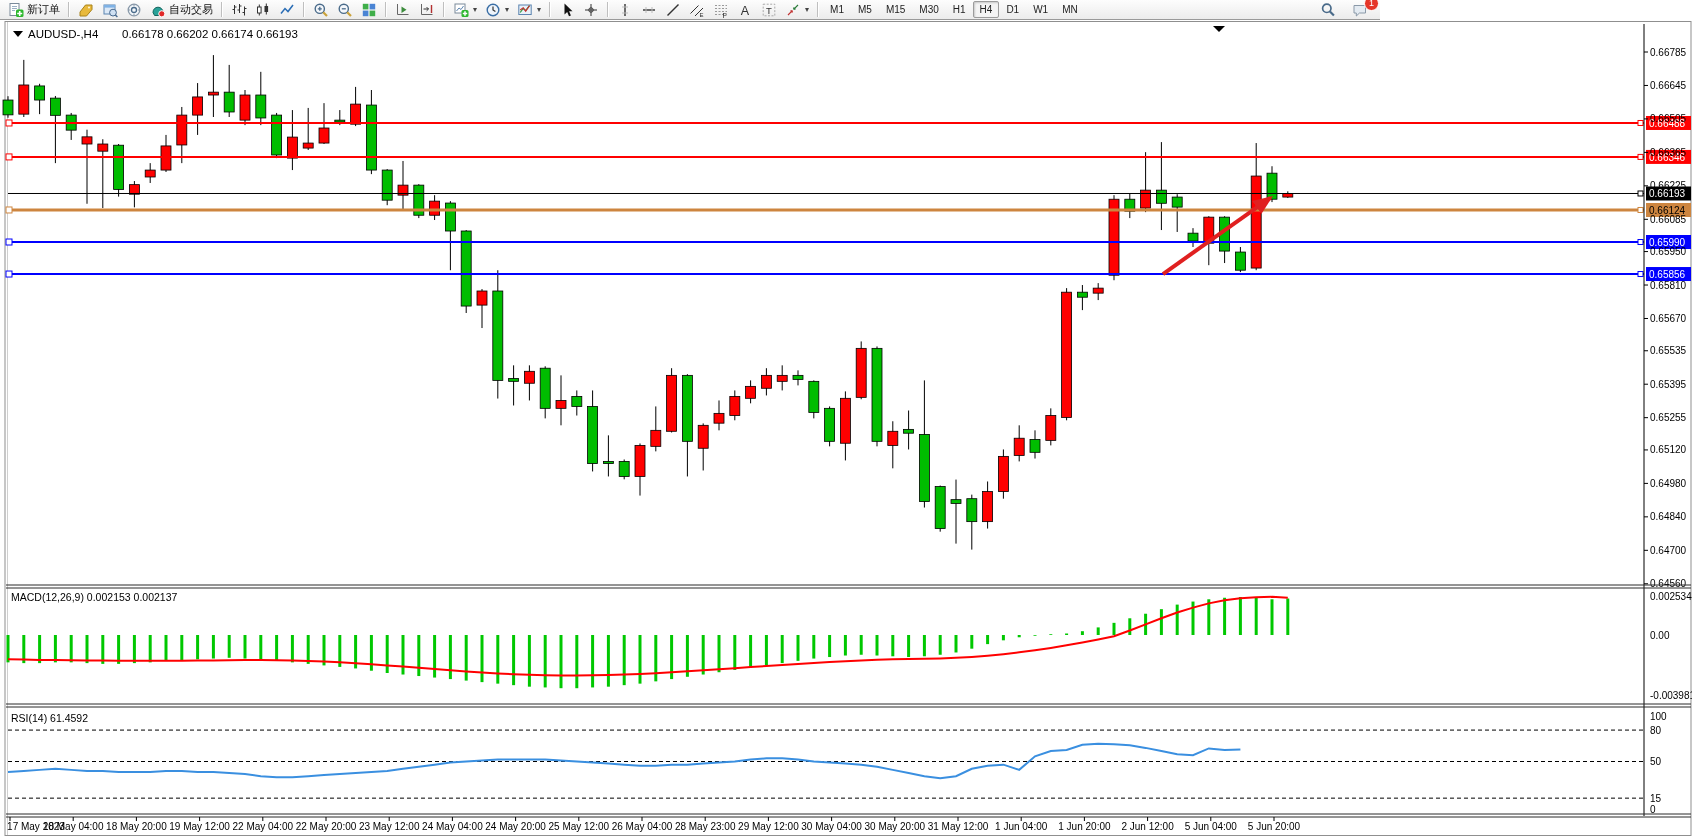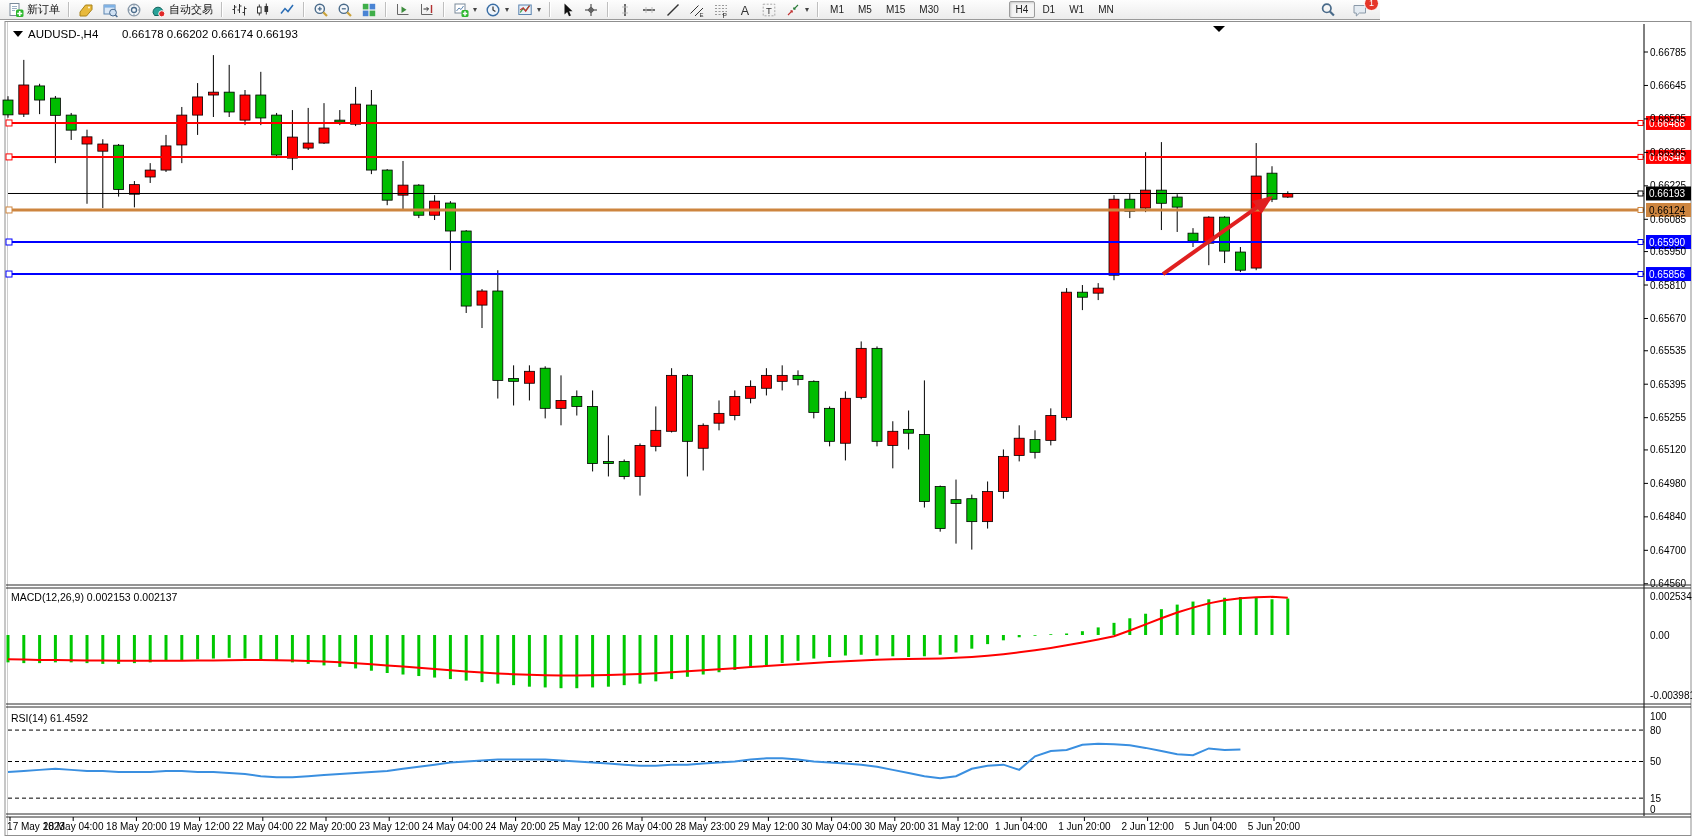--- a/index.html
+++ b/index.html
@@ -17,7 +17,7 @@
   .caret{font-size:8px;color:#444;margin-left:1px;}
   .sep{width:1px;height:15px;background:#bfbfbf;border-right:1px solid #fff;margin:0 4px;}
   .tf{font-size:10px;color:#222;padding:2px 6px;border:1px solid transparent;border-radius:2px;}
-  .tf.active{background:#f4f4f4;border:1px solid #9c9c9c;box-shadow:inset 1px 1px 2px rgba(0,0,0,.18);margin-left:36px;}
+  .tf.active{background:#f4f4f4;border:1px solid #9c9c9c;box-shadow:inset 1px 1px 2px rgba(0,0,0,.18);}
   .right-cluster{margin-left:auto;display:flex;align-items:center;margin-right:8px;gap:8px;}
   .chatwrap{position:relative;}
   .badge{position:absolute;top:-5px;right:-8px;width:13px;height:13px;background:#e53528;color:#fff;

